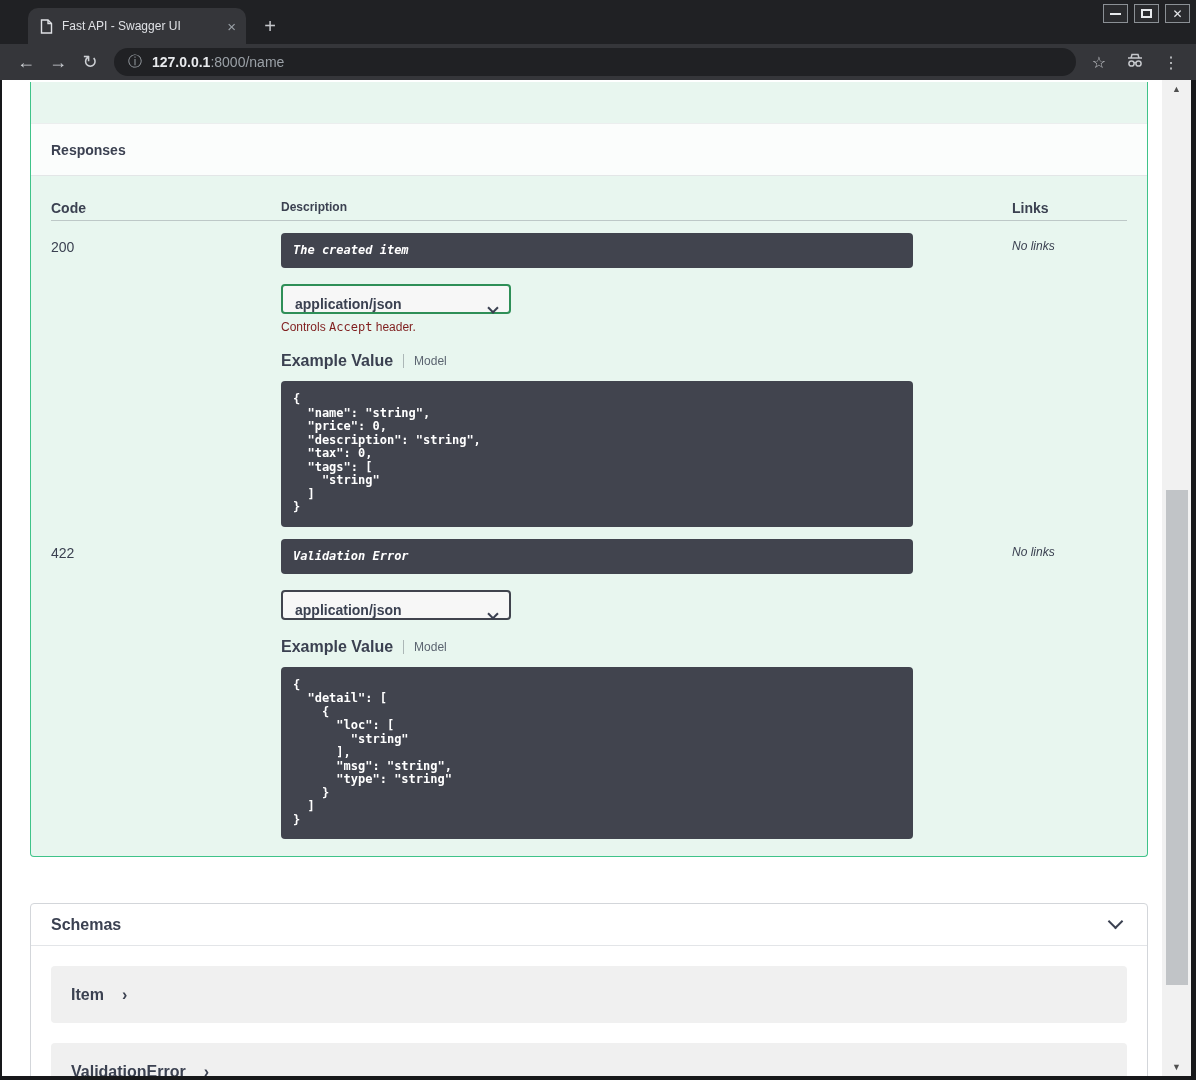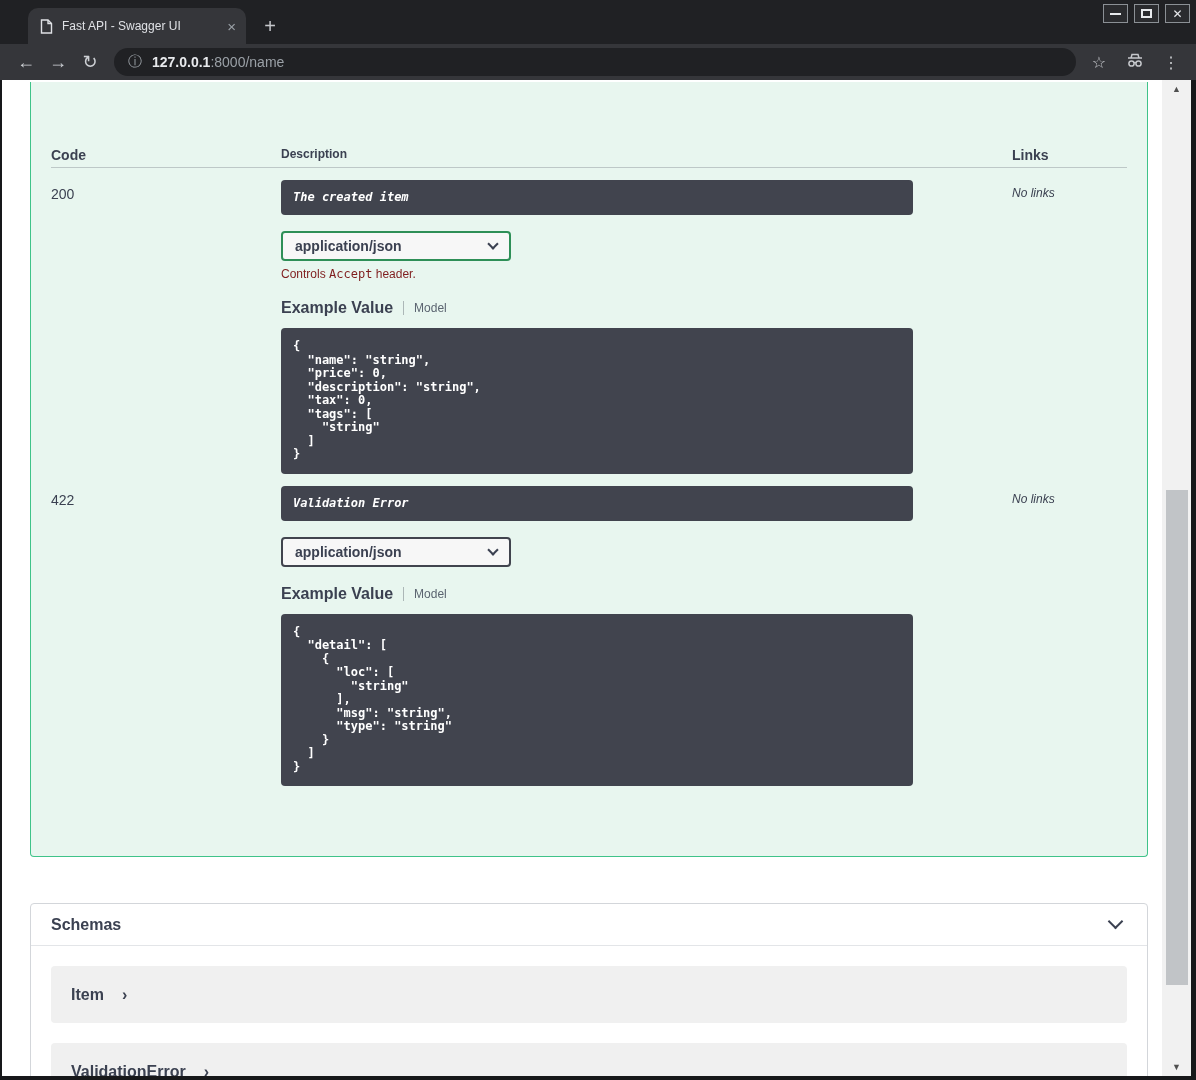--- a/index.html
+++ b/index.html
@@ -180,6 +180,9 @@
 
       <div class="opblock">
         <div class="opblock-spacer"></div>
+        <div class="responses-header">
+          <span class="responses-title">Responses</span>
+        </div>
 
         <div class="responses-table">
           <div class="thead">

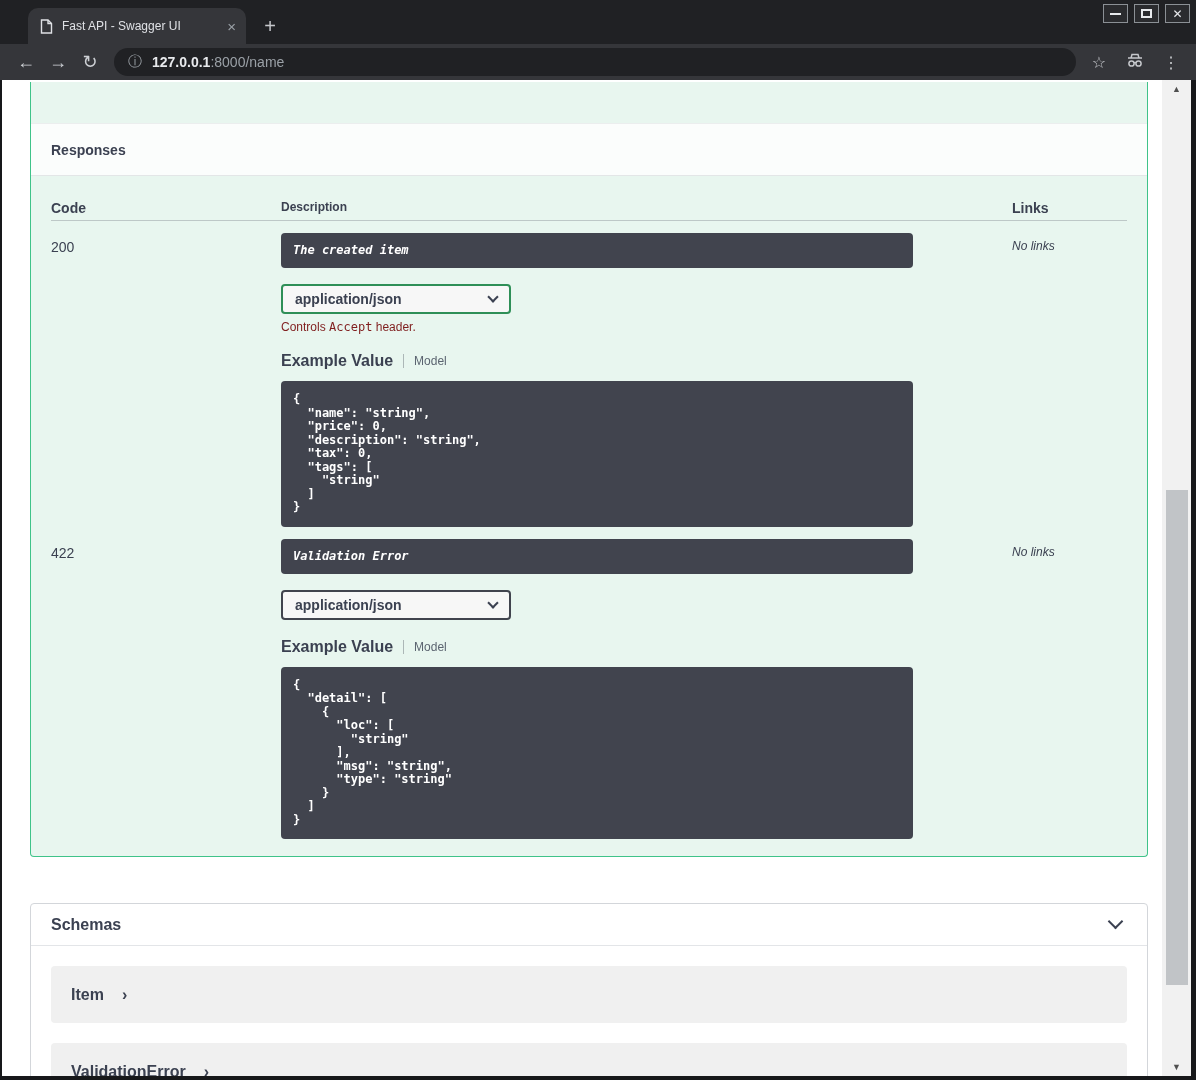--- a/index.html
+++ b/index.html
@@ -86,7 +86,7 @@
               font-family:"DejaVu Sans Mono", monospace;
               font-size:12px; font-style:italic; font-weight:bold; }
   .media-select { margin-top:16px; width:230px; height:30px; background:#f7f7f7;
-              border-radius:4px; display:flex; align-items:center;
+              border-radius:4px; display:flex; align-items:flex-end;
               justify-content:space-between; padding:0 12px; cursor:pointer;
               font-size:14px; font-weight:bold; color:#3b4151; }
   .border-green { border:2px solid #2e8f57; }

